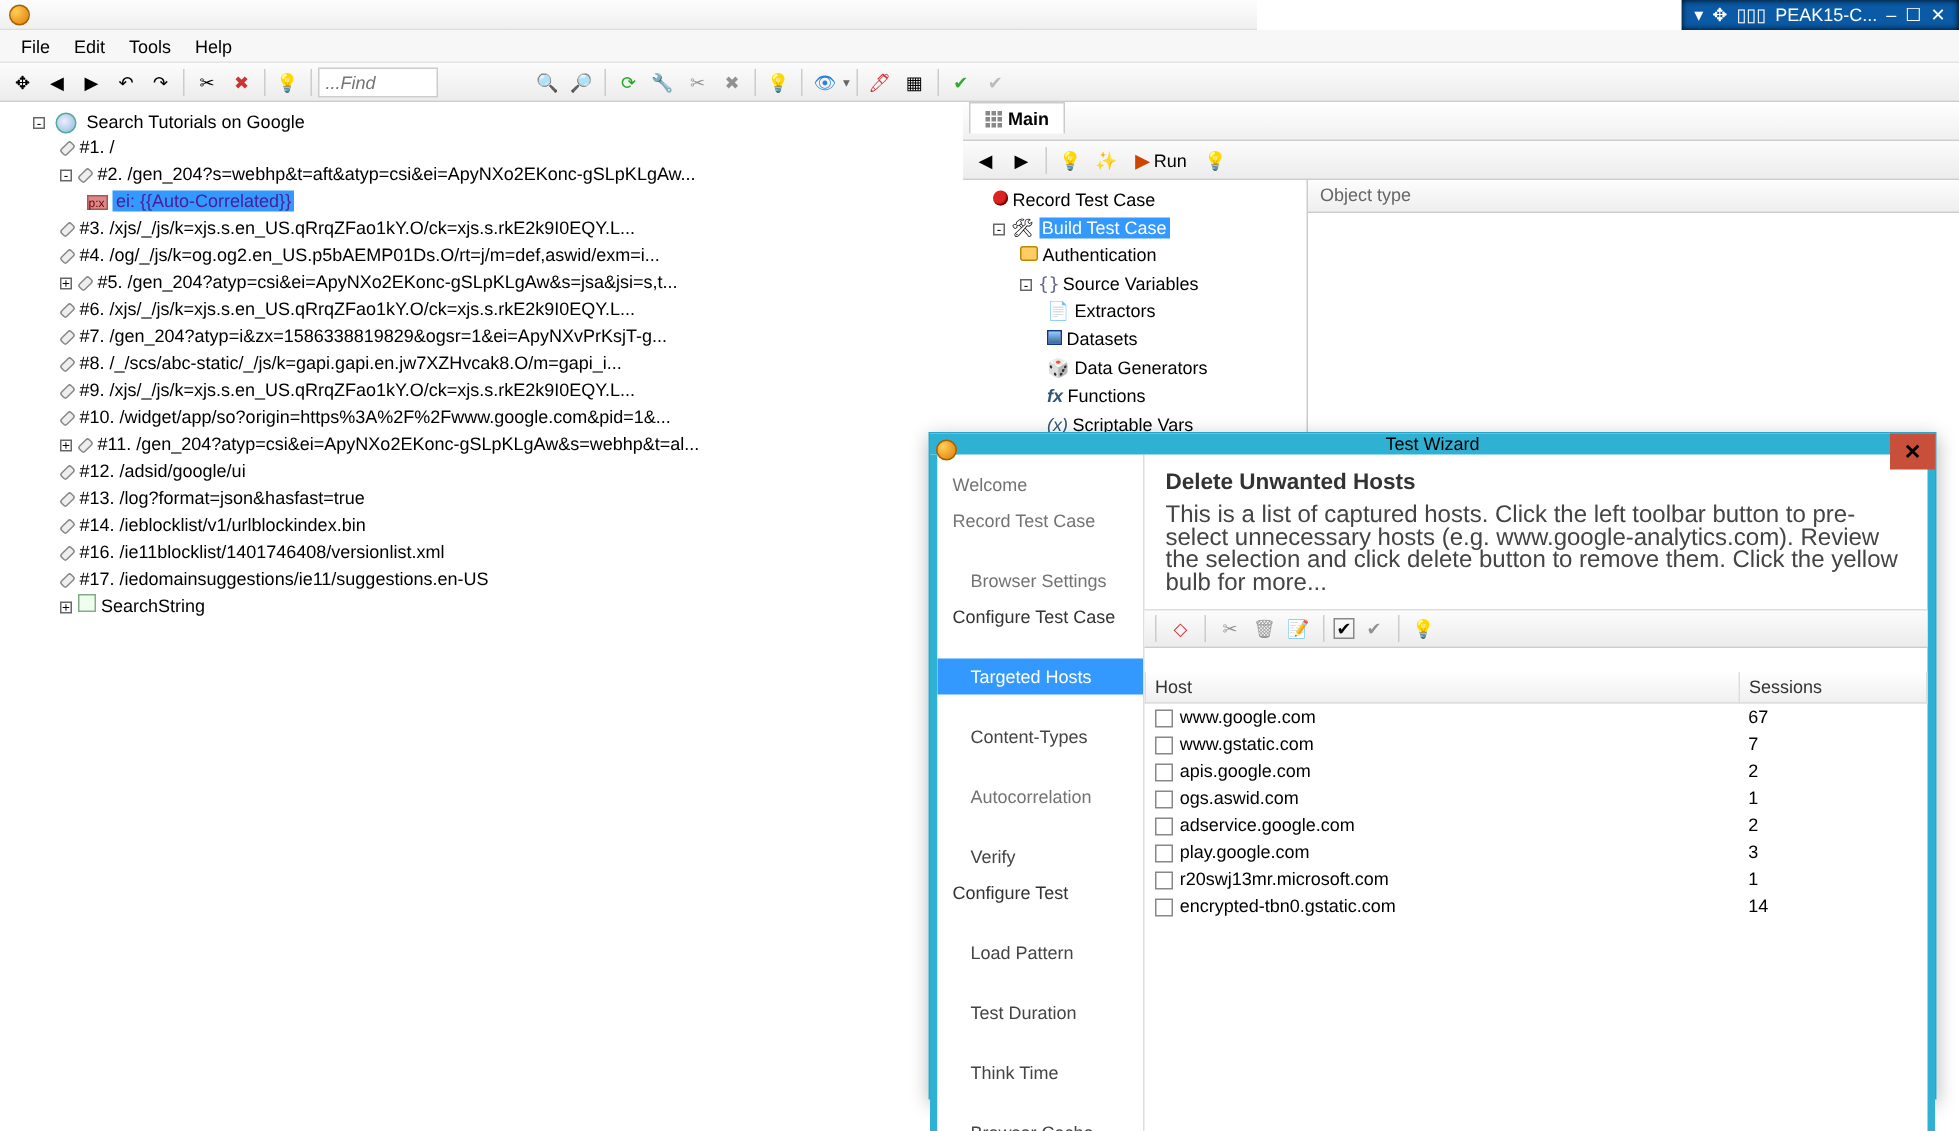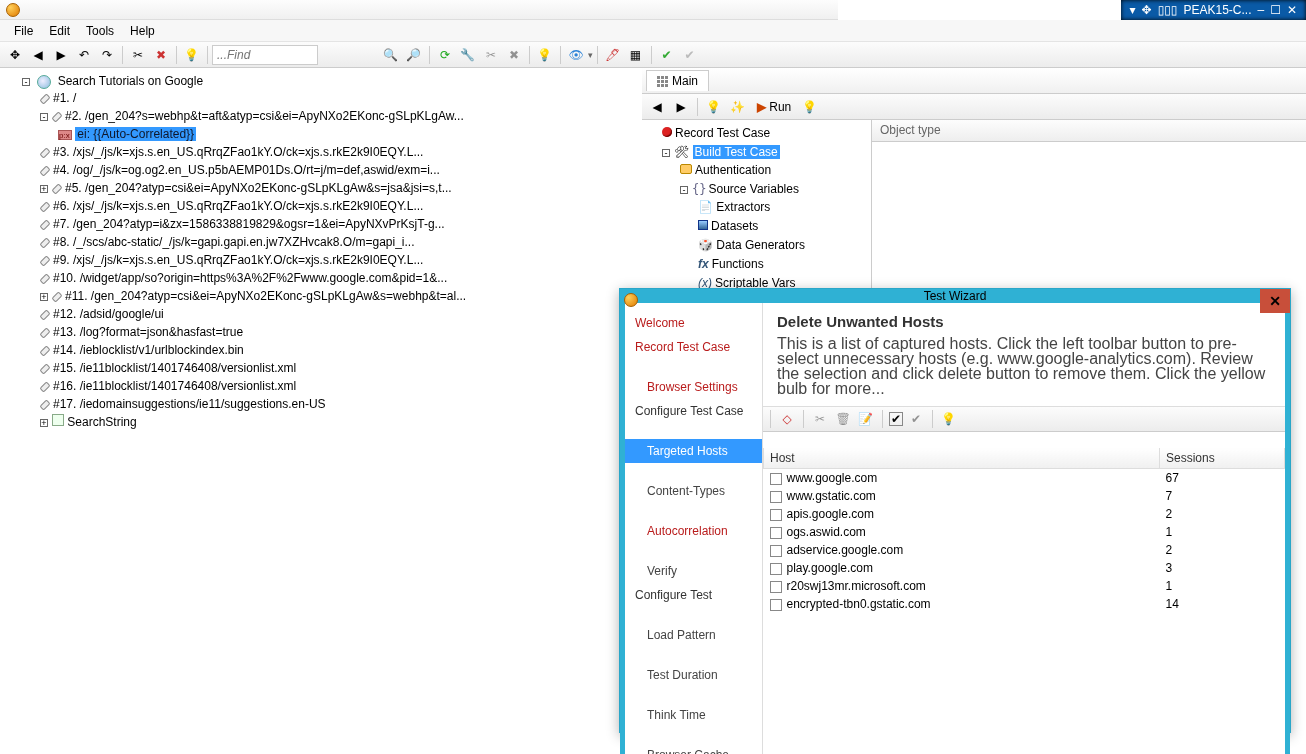--- a/index.html
+++ b/index.html
@@ -28,7 +28,7 @@
   .toolbar { position:absolute;top:42px;left:0;right:0;height:26px;background:linear-gradient(#fcfcfc,#ececec);border-bottom:1px solid #ccc;display:flex;align-items:center;padding:0 4px;gap:1px;}
   .tbtn { width:22px;height:22px;display:flex;align-items:center;justify-content:center;border:1px solid transparent;cursor:default;}
   .tsep { width:1px;height:18px;background:#ccc;margin:0 3px;}
-  .findbox { height:20px;border:1px solid #ccc;width:106px;padding:0 4px;color:#999;font-style:italic;}
+  .findbox { height:20px;border:1px solid #ccc;width:80px;padding:0 4px;color:#999;font-style:italic;}
   
   
   .left-panel { position:absolute;top:68px;left:0;width:640px;bottom:0;overflow:auto;background:#fff;padding:4px;}

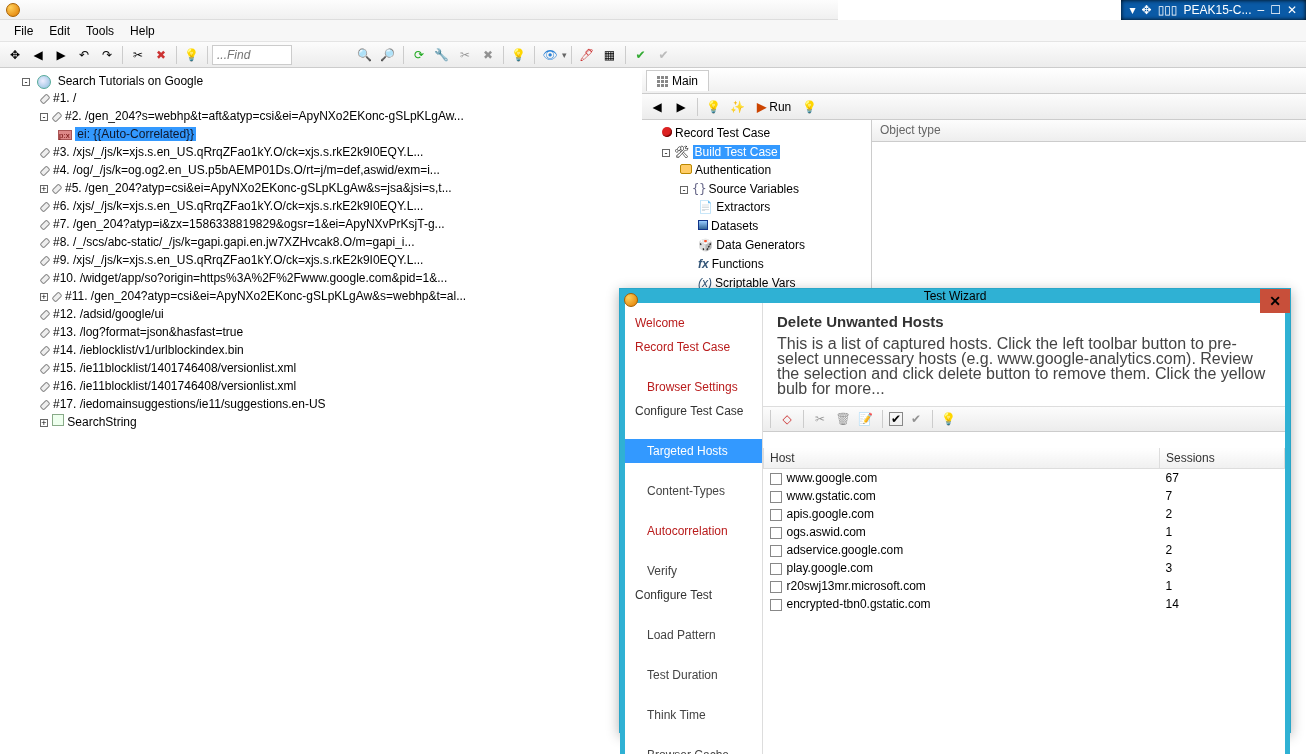--- a/index.html
+++ b/index.html
@@ -44,7 +44,7 @@
   
   
   .right-area { position:absolute;top:68px;left:642px;right:0;bottom:0;display:flex;flex-direction:column;}
-  .tab-strip { height:26px;background:linear-gradient(#fff,#f0f0f0);border-bottom:1px solid #ccc;display:flex;align-items:center;padding-left:4px;}
+  .tab-strip { height:26px;background:linear-gradient(#fff,#f0f0f0);border-bottom:1px solid #ccc;display:flex;align-items:flex-start;padding-left:4px;font-weight:bold;}
   .tab { border:1px solid #ccc;border-bottom:none;padding:3px 10px;background:#fff;display:flex;align-items:center;gap:4px;}
   .tab .grid-ico {display:grid;grid-template-columns:repeat(3,3px);grid-template-rows:repeat(3,3px);gap:1px;}
   .tab .grid-ico span{background:#888;}

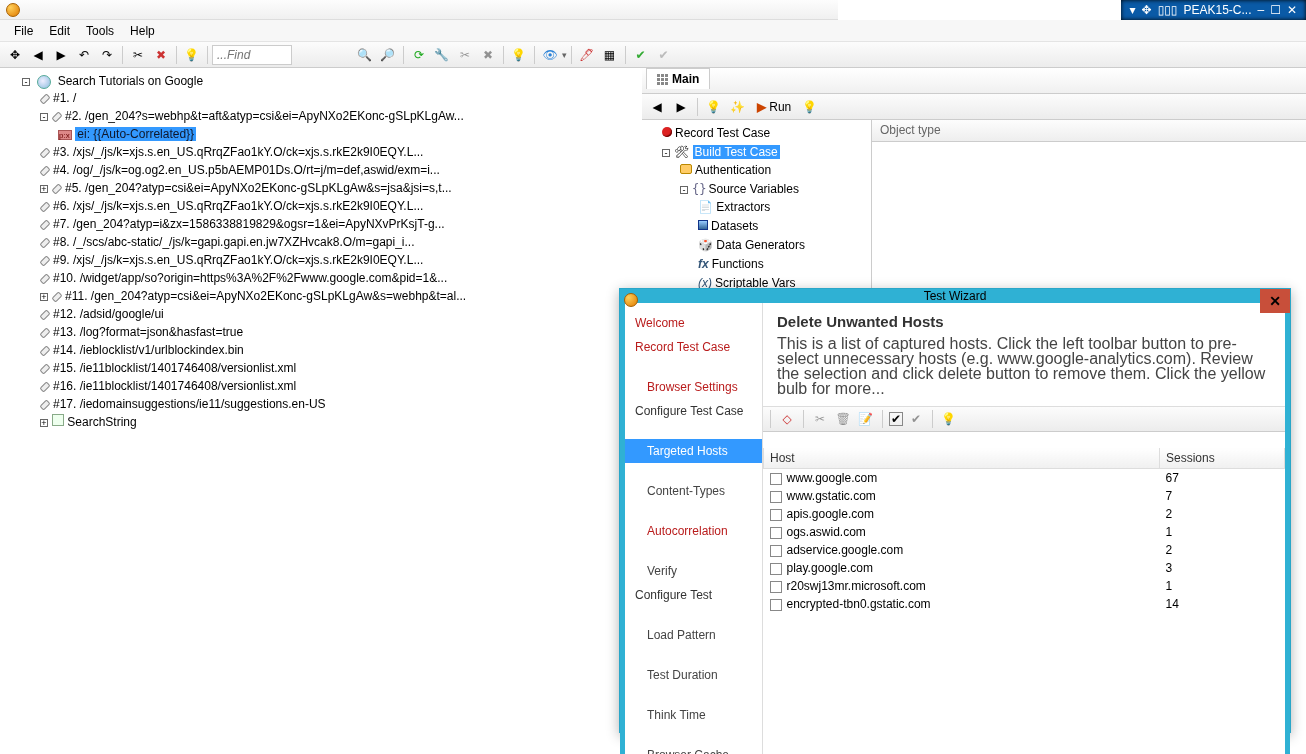--- a/index.html
+++ b/index.html
@@ -38,7 +38,7 @@
   .ico-globe { border:1px solid #5a9;border-radius:50%;background:radial-gradient(circle at 40% 40%,#eef,#8bd);}
   .ico-link { transform:rotate(-45deg);border:1px solid #888;border-radius:2px;background:#eee;width:10px;height:6px;}
   .ico-ex { width:8px;height:8px;border:1px solid #666;background:#fff;display:inline-block;text-align:center;line-height:7px;font-size:9px;margin-right:4px;cursor:pointer;}
-  .selected-node { background:#3399ff;color:#0f172a;padding:0 2px;}
+  .selected-node { background:#3399ff;color:#4c1d95;padding:0 2px;}
   .ico-px { background:#d88;border:1px solid #a55;width:14px;height:10px;display:inline-block;font-size:8px;color:#600;line-height:9px;}
   .ico-editpad { border:1px solid #8a8;background:#efe;width:12px;height:12px;display:inline-block;}
   

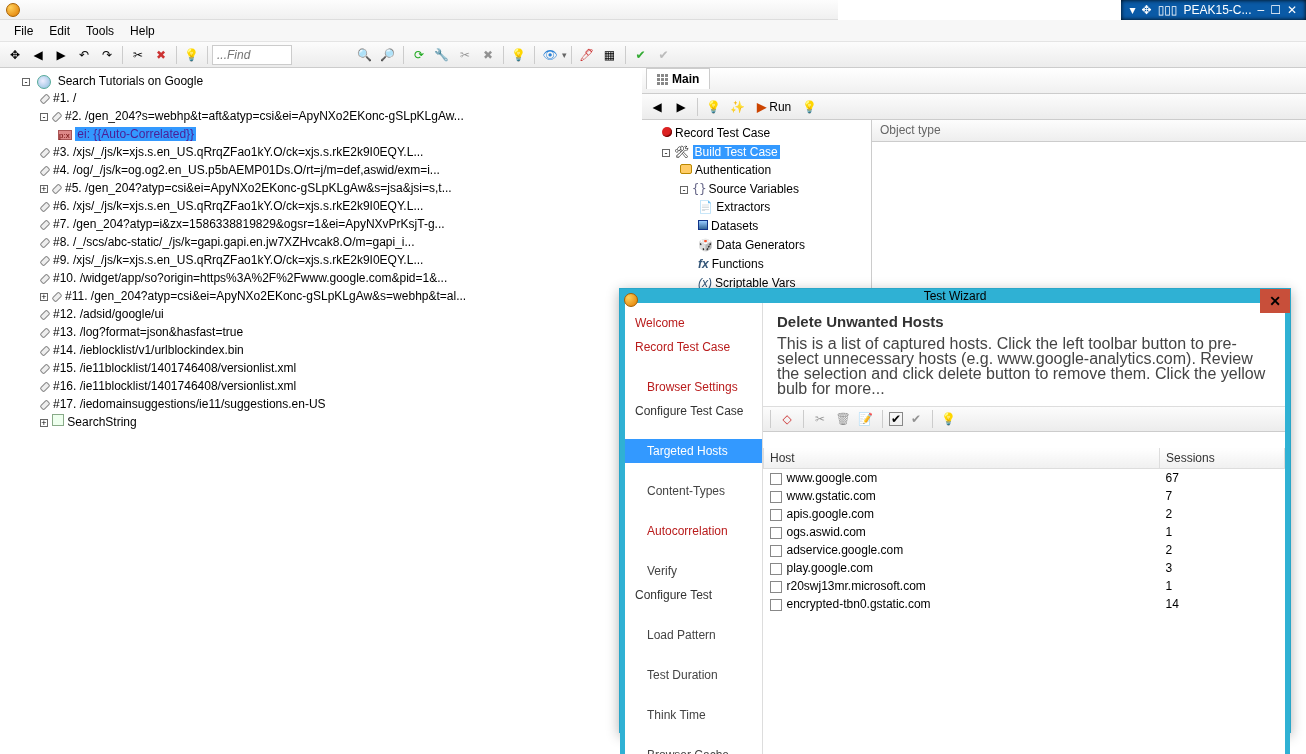--- a/index.html
+++ b/index.html
@@ -79,7 +79,7 @@
   .wiz-nav div { padding:5px 10px;color:#444;cursor:default;}
   .wiz-nav .grp { font-weight:normal;color:#333;}
   .wiz-nav .sub { padding-left:22px;margin-top:16px;}
-  .wiz-nav .disabled { color:#b91c1c;}
+  .wiz-nav .disabled { color:#737373;}
   .wiz-nav .sel { background:#3399ff;color:#fff;}
   .wiz-main { flex:1;display:flex;flex-direction:column;}
   .wiz-head { padding:10px 14px 4px;}

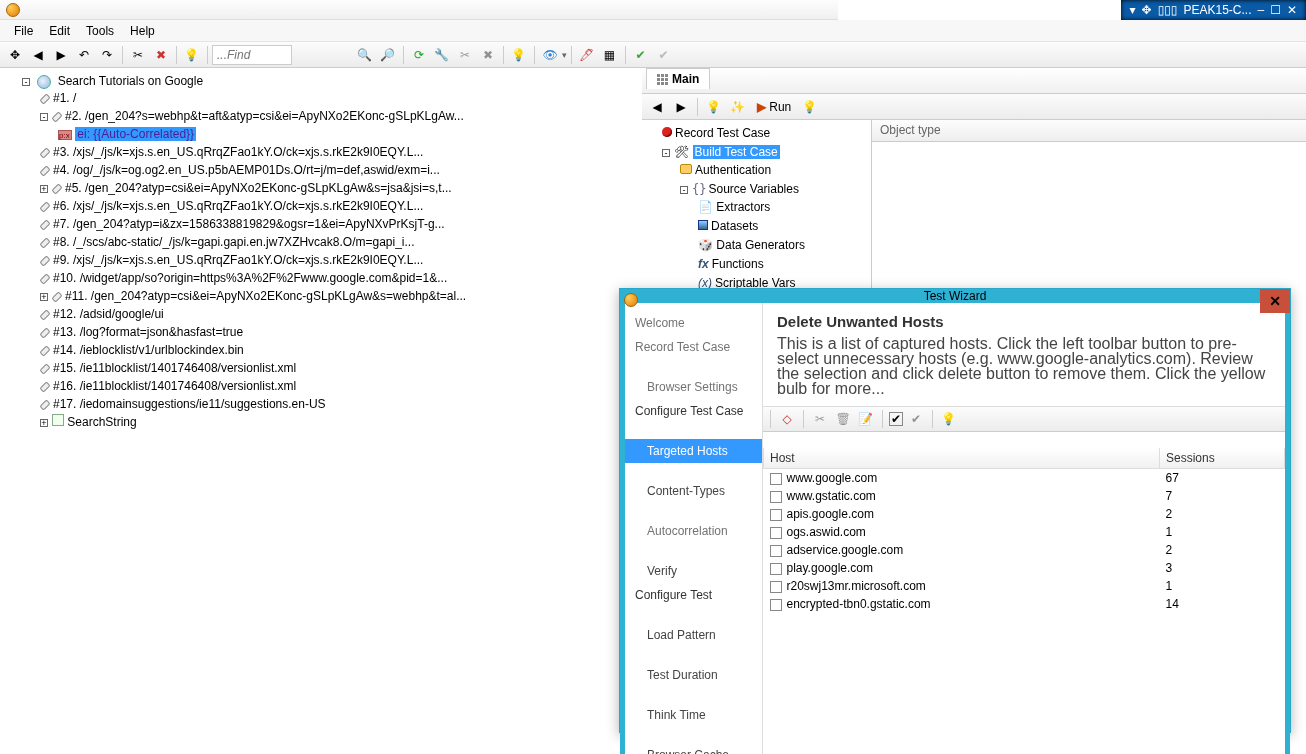--- a/index.html
+++ b/index.html
@@ -179,7 +179,6 @@
           <li><span class="tree-ico ico-link"></span><span>#12. /adsid/google/ui</span></li>
           <li><span class="tree-ico ico-link"></span><span>#13. /log?format=json&amp;hasfast=true</span></li>
           <li><span class="tree-ico ico-link"></span><span>#14. /ieblocklist/v1/urlblockindex.bin</span></li>
-          <li><span class="tree-ico ico-link"></span><span>#15. /ie11blocklist/1401746408/versionlist.xml</span></li>
           <li><span class="tree-ico ico-link"></span><span>#16. /ie11blocklist/1401746408/versionlist.xml</span></li>
           <li><span class="tree-ico ico-link"></span><span>#17. /iedomainsuggestions/ie11/suggestions.en-US</span></li>
           <li><span class="ico-ex">+</span><span class="ico-editpad"></span> <span>SearchString</span></li>

